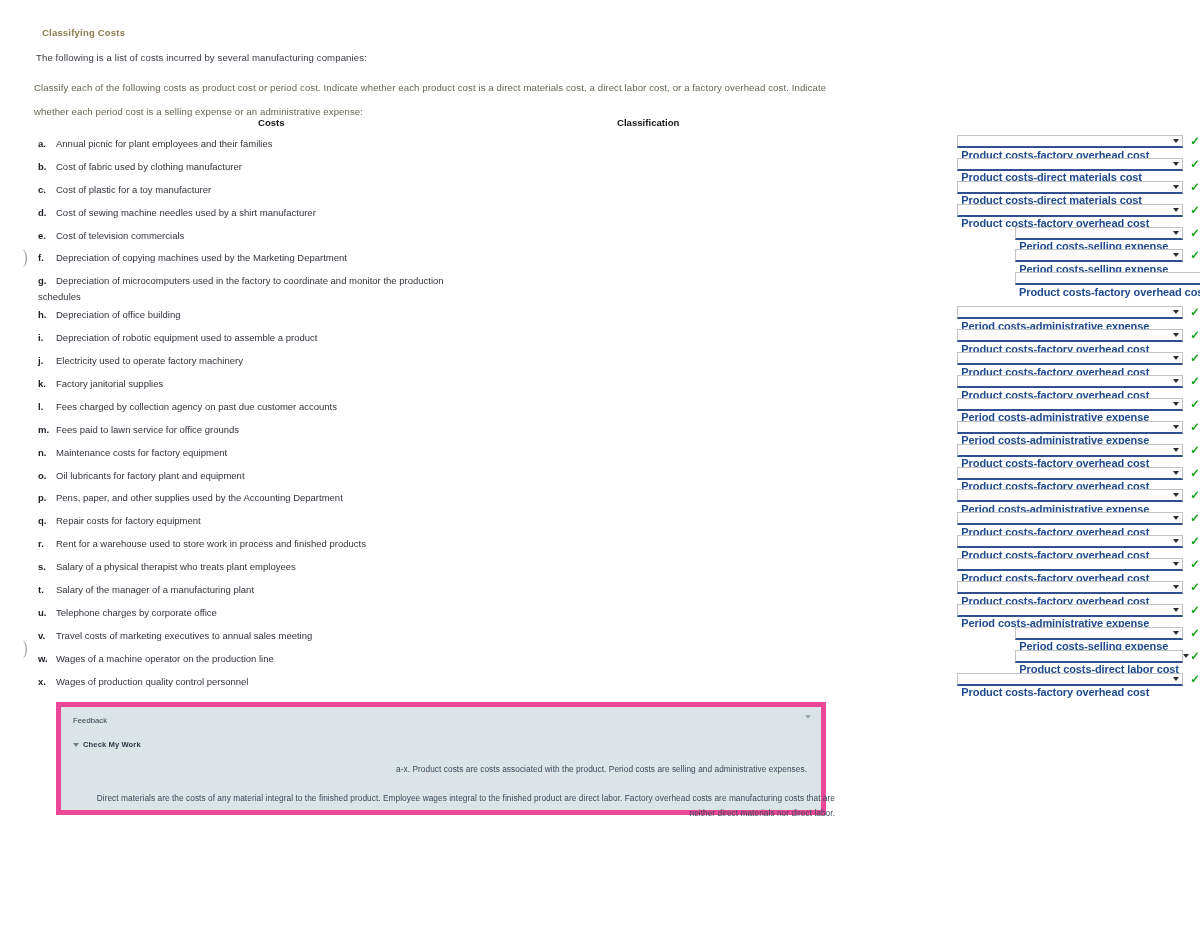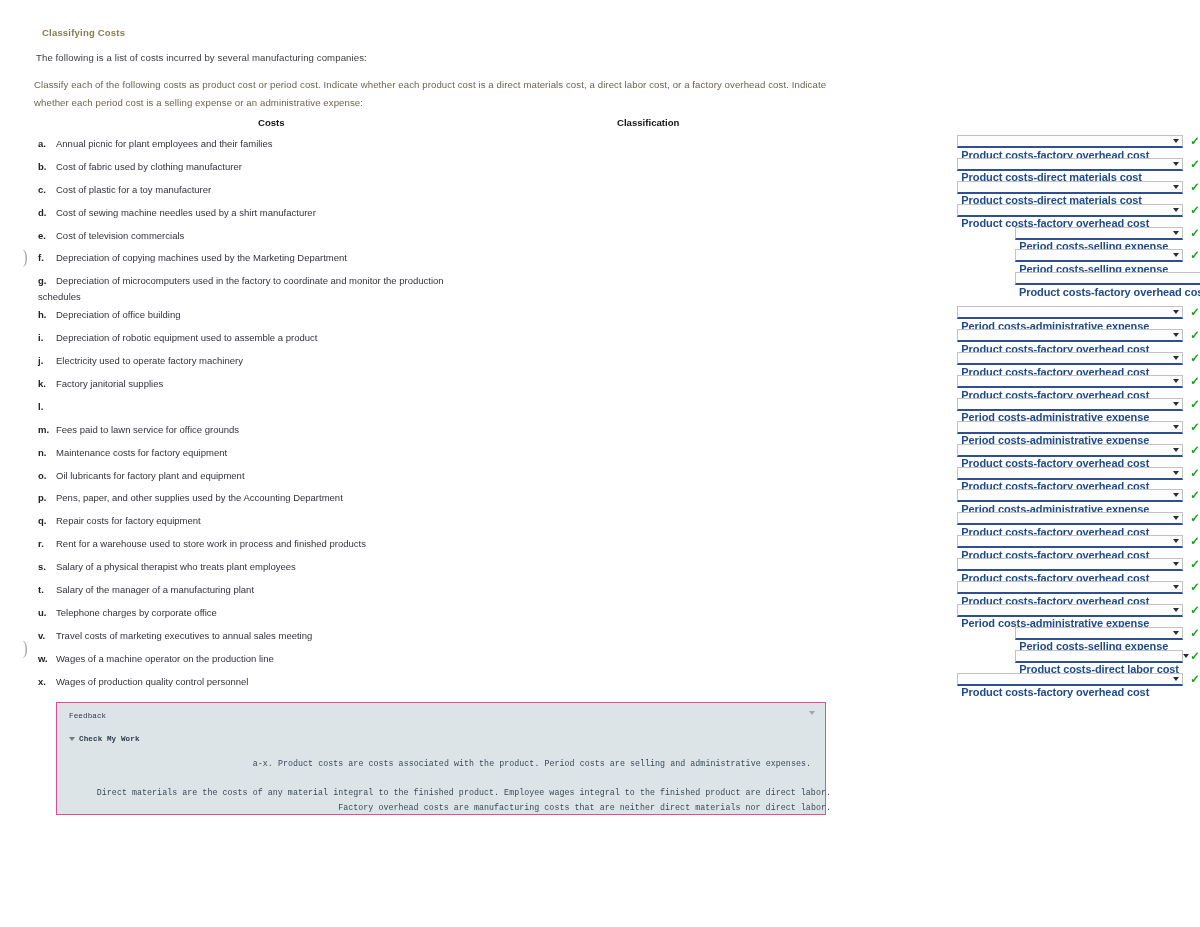--- a/index.html
+++ b/index.html
@@ -44,7 +44,7 @@
     top: 76px;
     width: 810px;
     font-size: 9.6px;
-    line-height: 18px;
+    line-height: 24px;
     color: #6b6550;
     letter-spacing: 0.1px;
   }

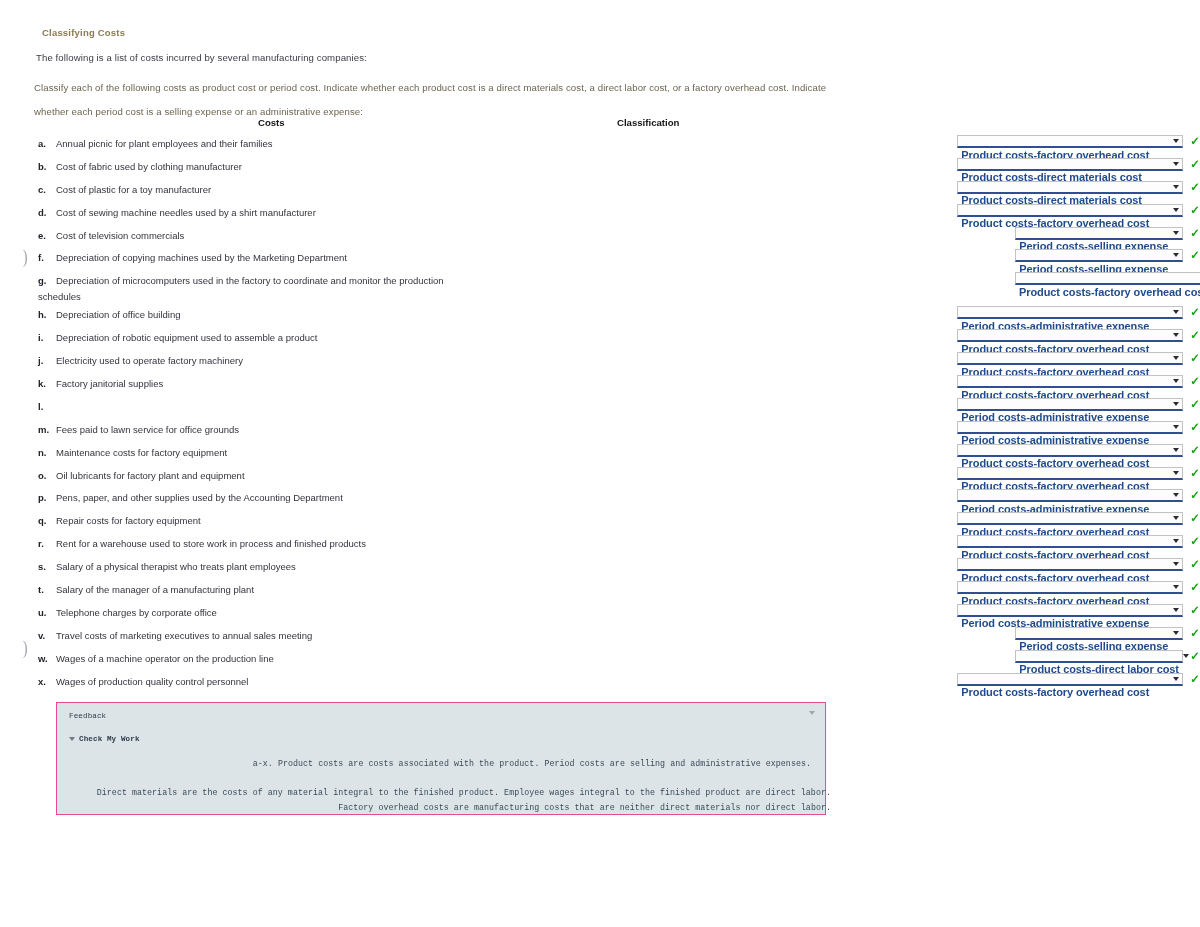--- a/index.html
+++ b/index.html
@@ -373,6 +373,7 @@
       <div class="row">
         <div class="item-cell">
           <span class="item-letter">l.</span>
+          <span class="item-text">Fees charged by collection agency on past due customer accounts</span>
         </div>
         <div class="class-cell">
           <div class="select-wrap w-wide offset-wide">

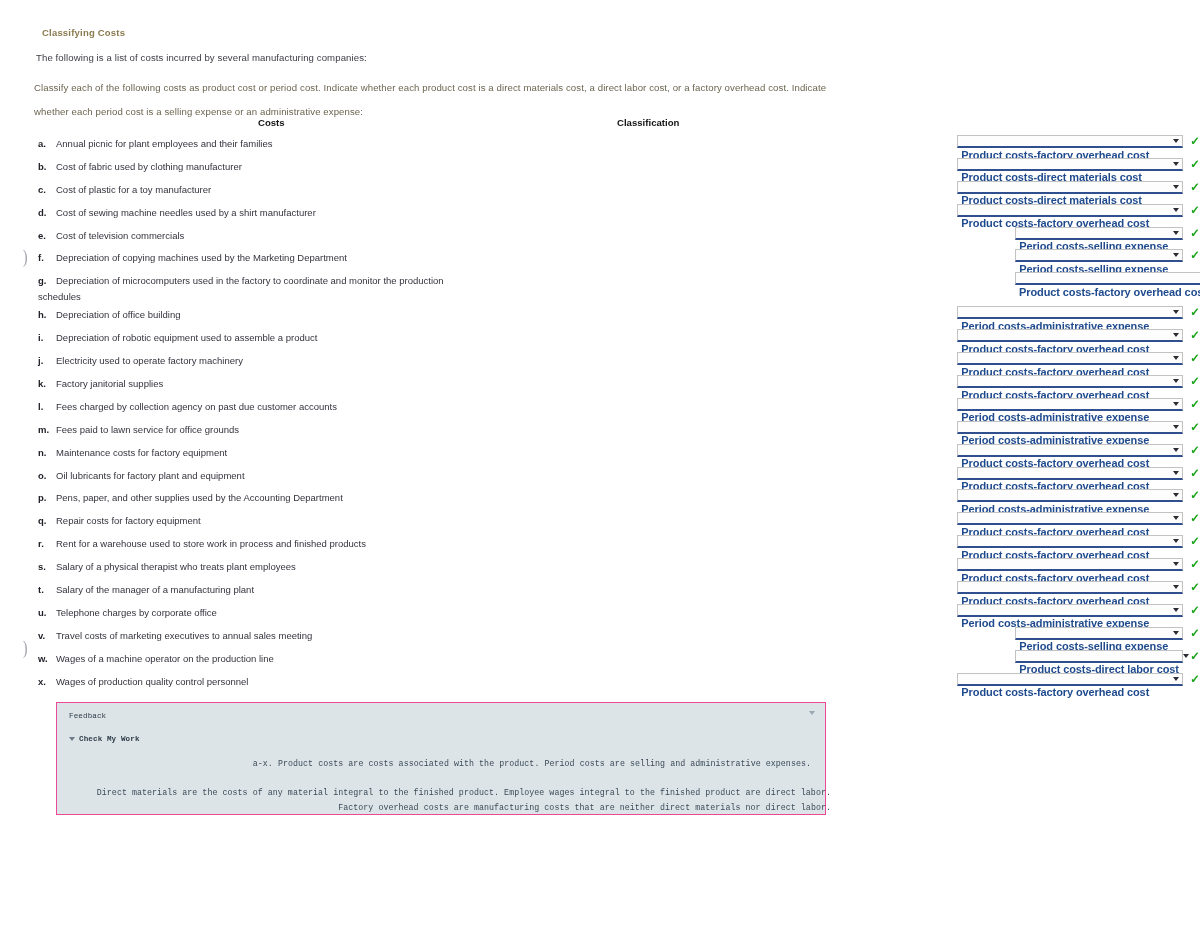--- a/index.html
+++ b/index.html
@@ -164,10 +164,9 @@
     width: 770px;
     height: 113px;
     background: #dde4e8;
-    border: 1px solid #ec4899;
+    border: 5px solid #ec4899;
     box-sizing: border-box;
     padding: 9px 14px 0 12px;
-    font-family: Liberation Mono, monospace;
   }
   .fb-title {
     font-size: 7.6px;

